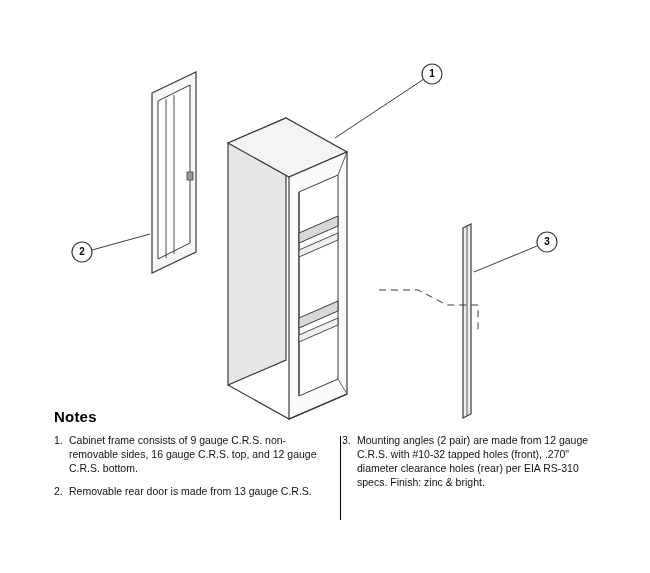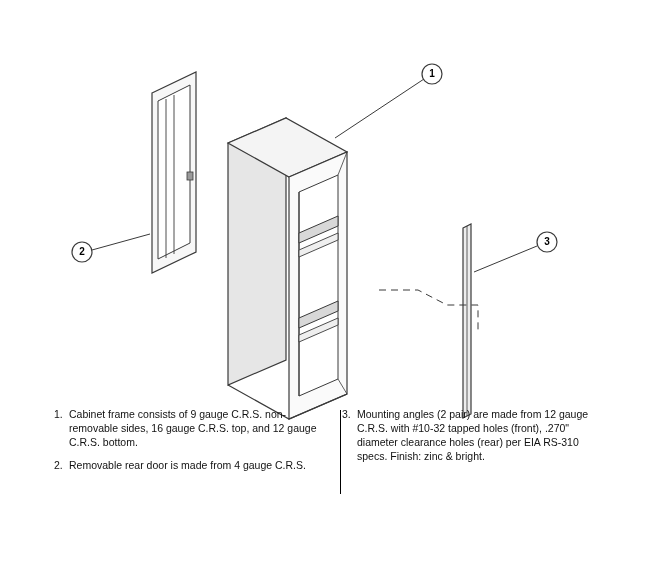--- a/index.html
+++ b/index.html
@@ -146,6 +146,7 @@
   <div class="callout-label" style="left:538px; top:233px;">3</div>
 
   <div class="notes-block">
+    <div class="notes-title">Notes</div>
     <div class="notes-columns">
       <div class="col-divider"></div>
 

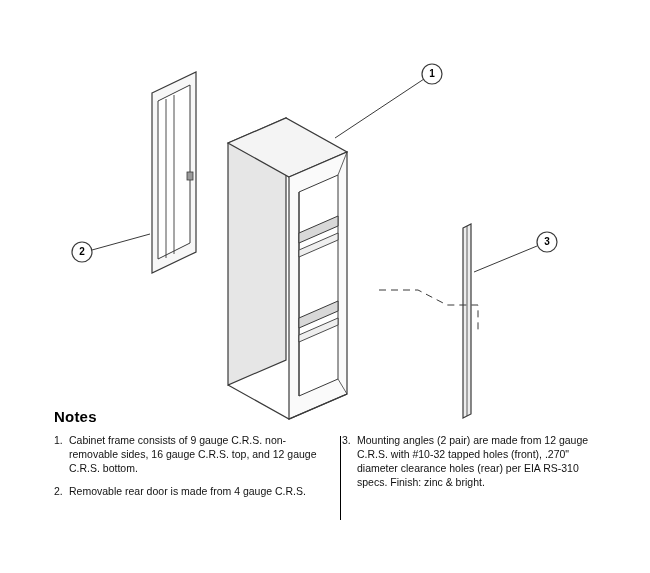--- a/index.html
+++ b/index.html
@@ -157,7 +157,7 @@
         </div>
         <div class="note-item">
           <div class="note-num">2.</div>
-          <div class="note-text">Removable rear door is made from 4 gauge C.R.S.</div>
+          <div class="note-text">Removable rear door is made from 13 gauge C.R.S.</div>
         </div>
       </div>
 

